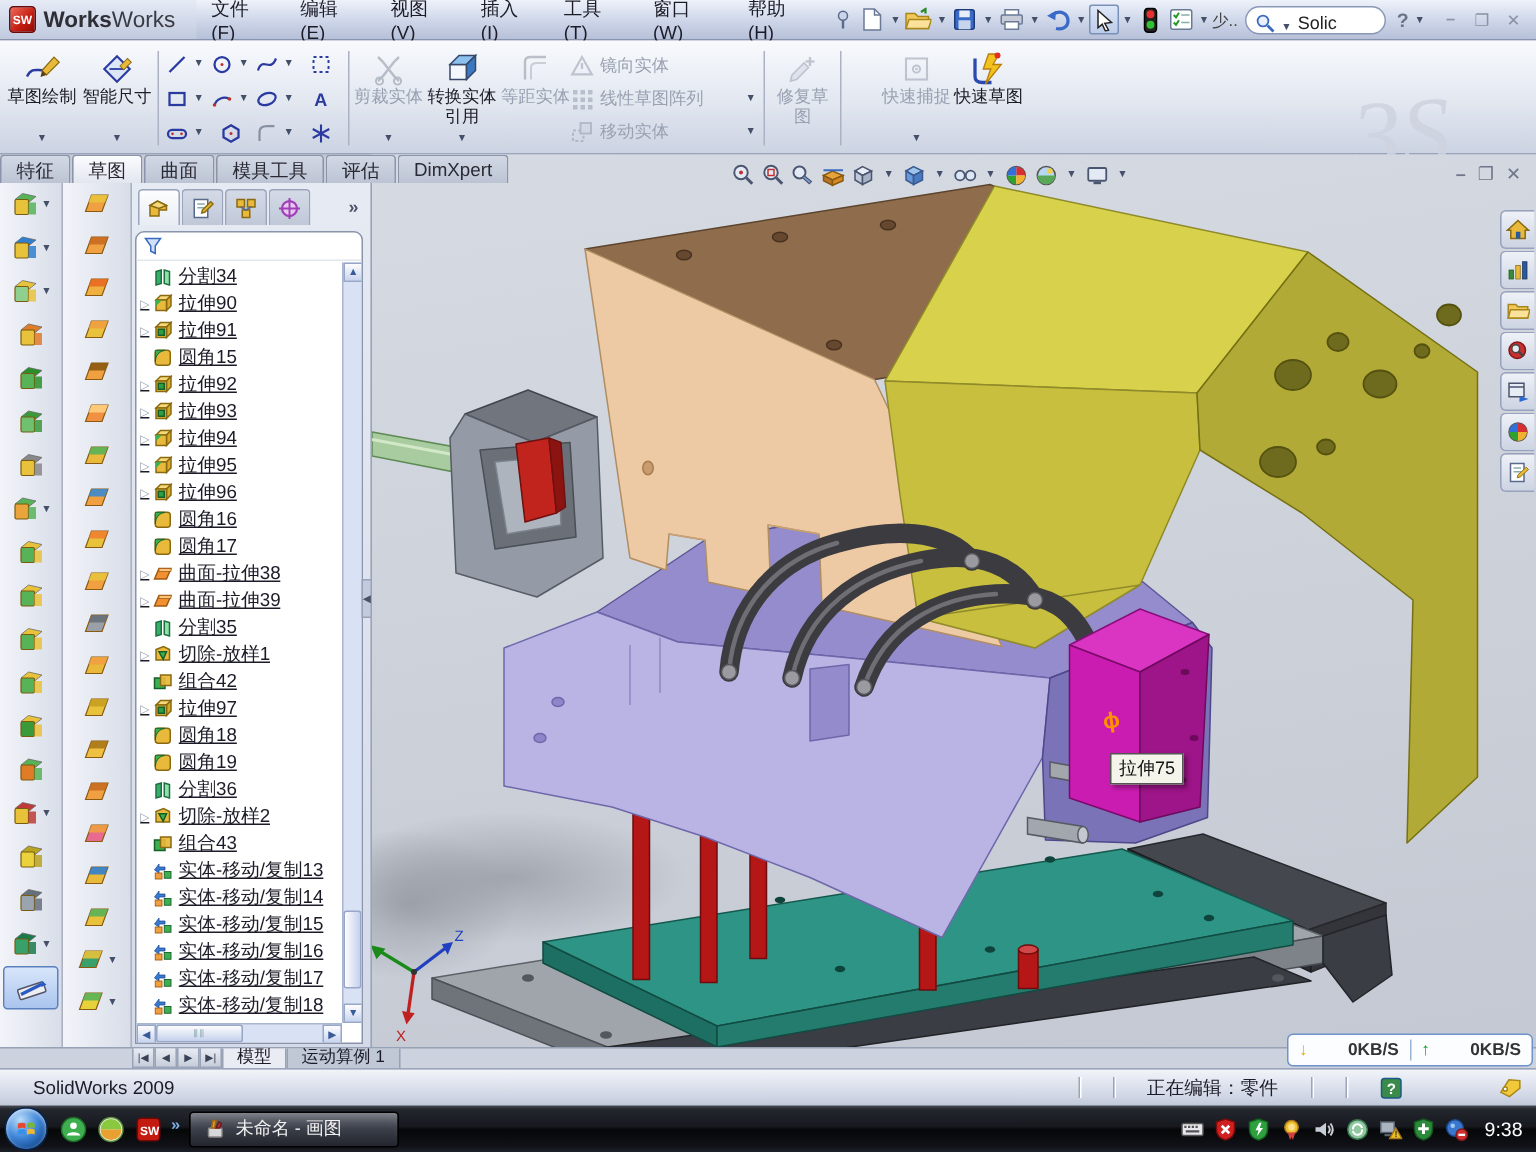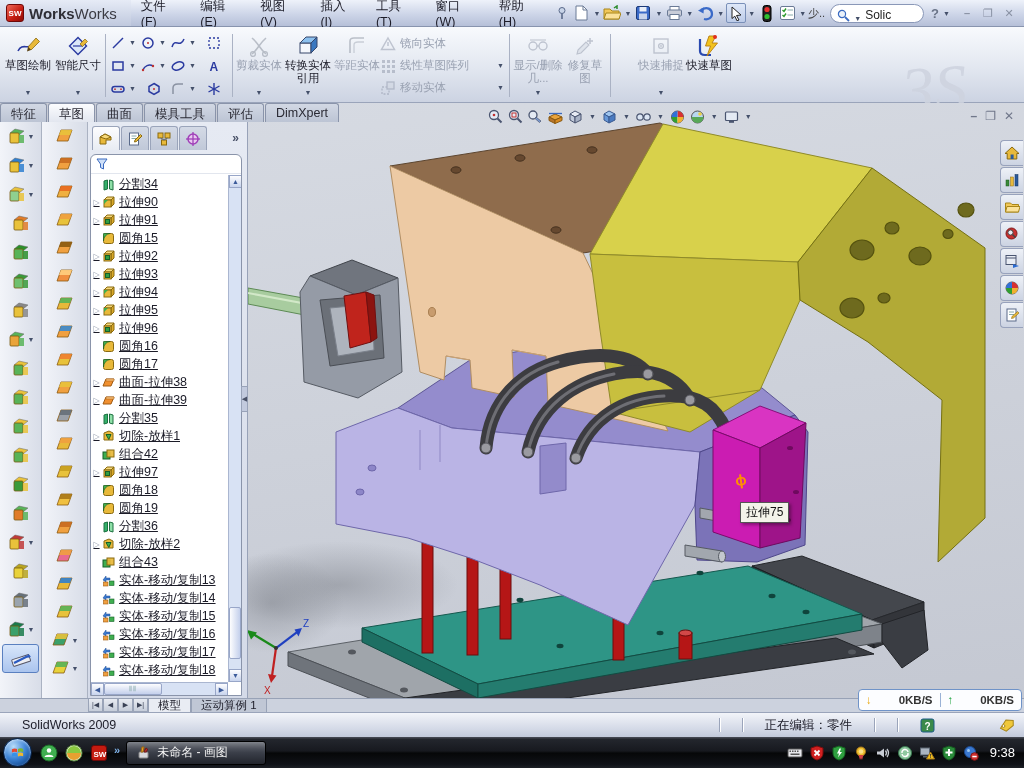--- a/index.html
+++ b/index.html
@@ -428,18 +428,6 @@
       </div>
     </div>
     <div class="rsep"></div>
-    <div class="rbig dis" style="width:50px;">
-      <span class="ricon">
-          <svg width="24" height="24" viewBox="0 0 24 24">
-            <circle cx="7" cy="12" r="4" fill="none" stroke="#858da0" stroke-width="1.4"></circle>
-            <circle cx="17" cy="12" r="4" fill="none" stroke="#858da0" stroke-width="1.4"></circle>
-            <line x1="11" y1="12" x2="13" y2="12" stroke="#858da0" stroke-width="1.4"></line>
-            <line x1="4" y1="6" x2="20" y2="6" stroke="#9aa2b0" stroke-width="1.4"></line>
-          </svg>
-        </span>
-      <span>显示/删除几...</span>
-      <span class="bcaret">▼</span>
-    </div>
     <div class="rbig dis" style="width:44px;">
       <span class="ricon">
           <svg width="24" height="24" viewBox="0 0 24 24">

